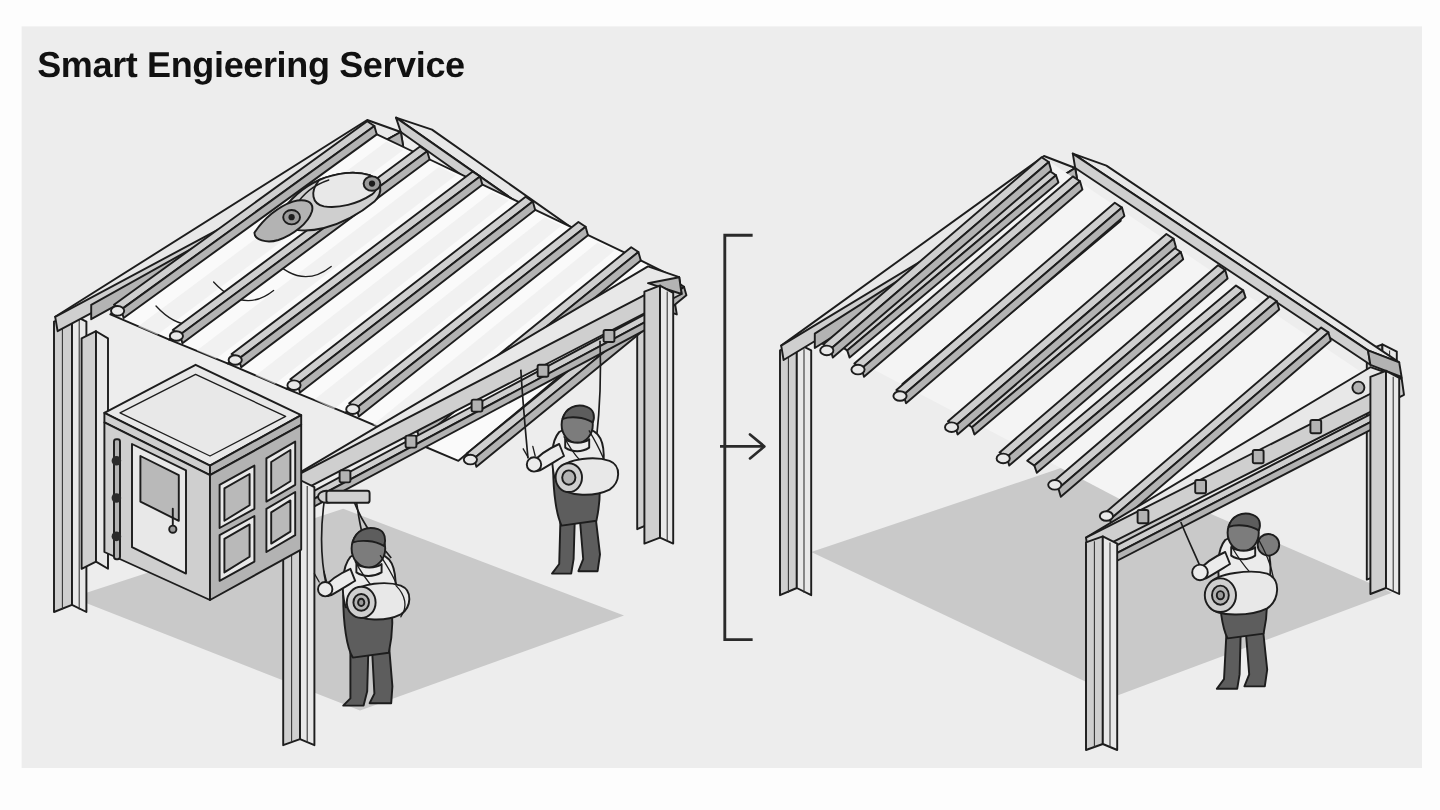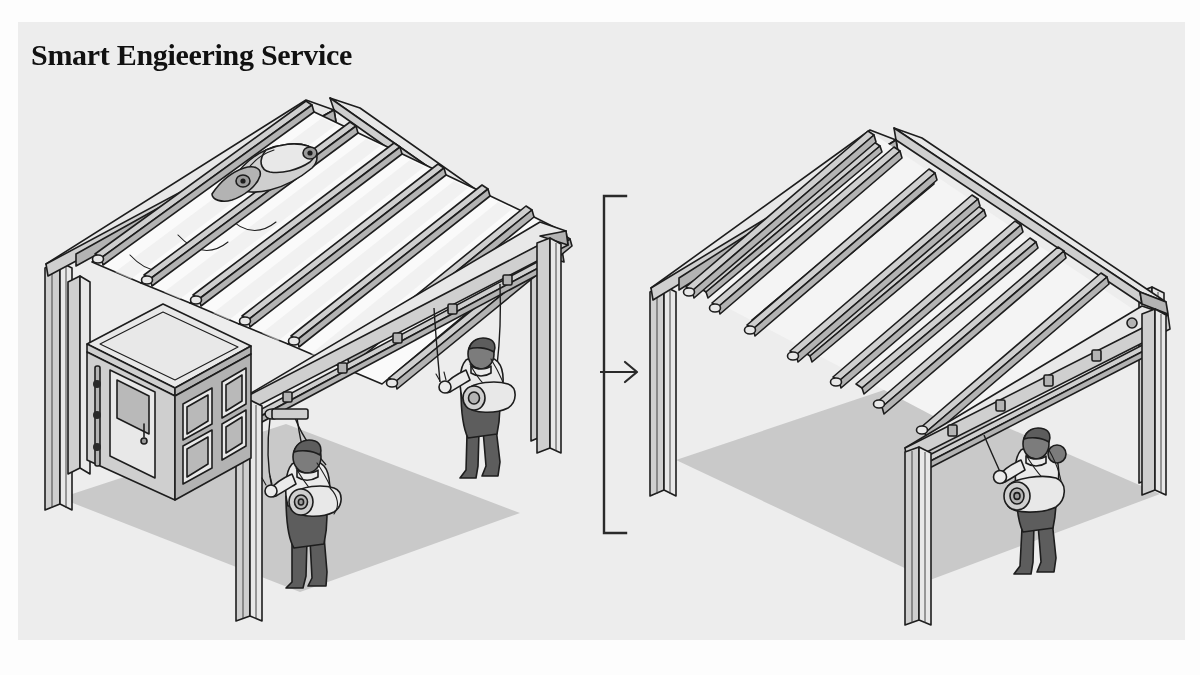--- a/index.html
+++ b/index.html
@@ -12,7 +12,7 @@
     width: 1200px;
     height: 675px;
     background: #fdfdfd;
-    font-family: Liberation Serif, serif;
+    font-family: Liberation Sans, sans-serif;
     overflow: hidden;
   }
   #canvas-panel {

